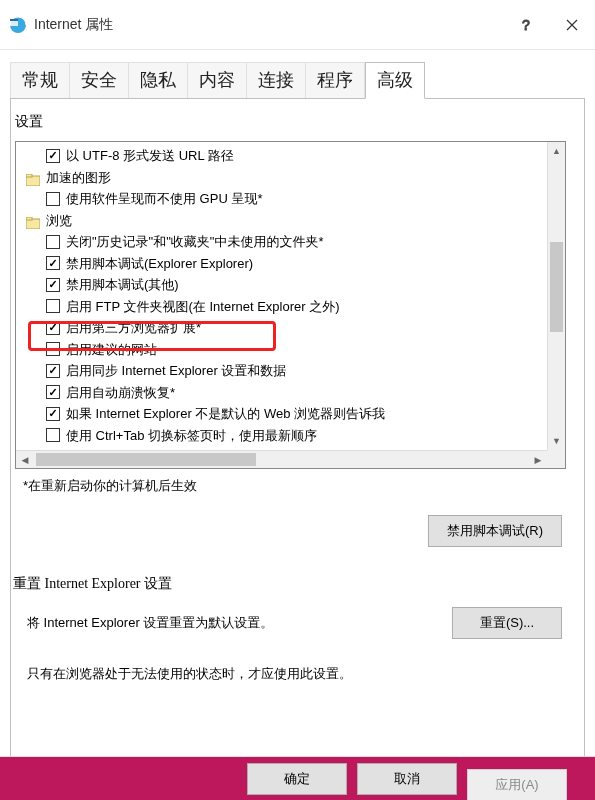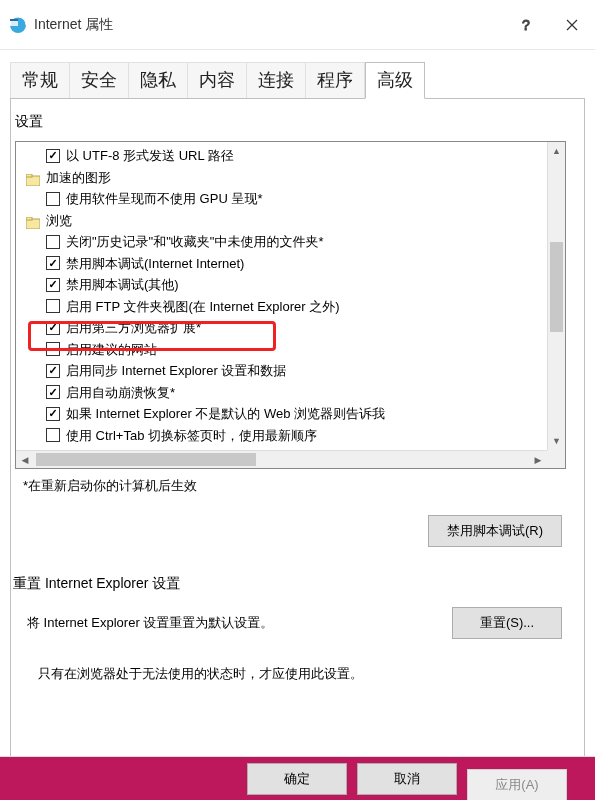--- a/index.html
+++ b/index.html
@@ -237,7 +237,7 @@
         </div>
         <div class="node ind2">
           <span class="chk checked"></span>
-          <span>禁用脚本调试(Internet Internet)</span>
+          <span>禁用脚本调试(Explorer Explorer)</span>
         </div>
         <div class="node ind2">
           <span class="chk checked"></span>

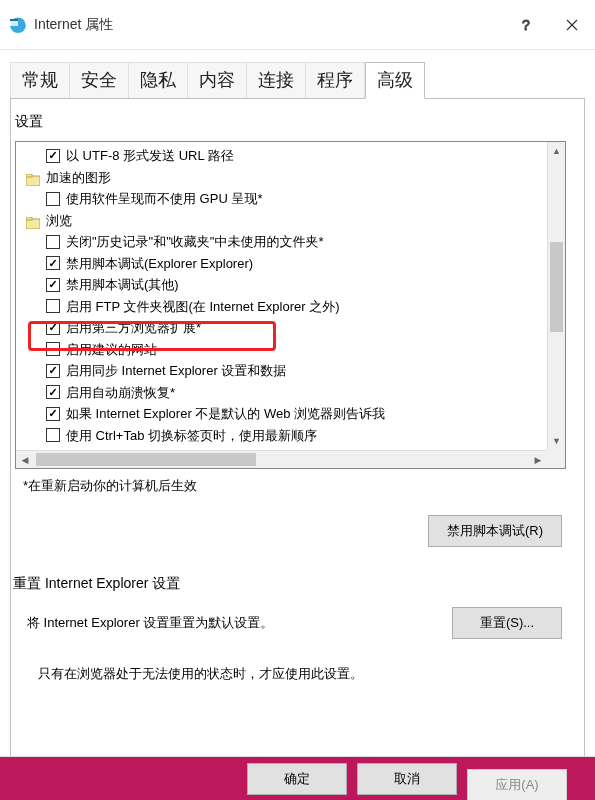--- a/index.html
+++ b/index.html
@@ -152,7 +152,7 @@
     }
     .btn.disabled { color: #8a8a8a; background: #eee; border-color: #cfcfcf; margin-top: 12px; }
     .rowr { display: flex; justify-content: flex-end; margin-top: 20px; margin-right: 4px; }
-    .reset-head { font-size: 14px; margin-top: 28px; margin-left: 2px; }
+    .reset-head { font-size: 14px; margin-top: 28px; margin-left: 2px; font-family: Liberation Serif, serif; }
     .reset-row {
       display: flex; align-items: center; justify-content: space-between;
       margin-top: 14px; margin-left: 16px; margin-right: 4px;

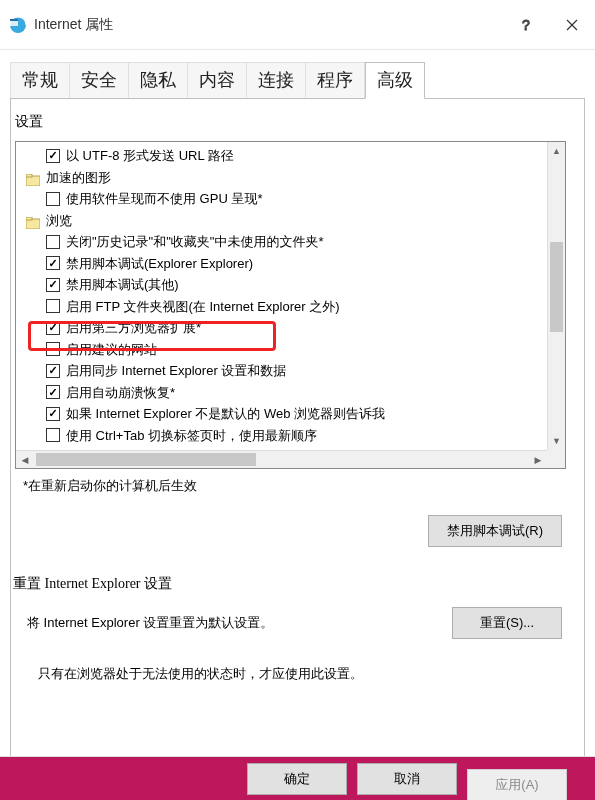--- a/index.html
+++ b/index.html
@@ -157,7 +157,7 @@
       display: flex; align-items: center; justify-content: space-between;
       margin-top: 14px; margin-left: 16px; margin-right: 4px;
     }
-    .info { margin-top: 26px; margin-left: 27px; font-size: 13px; }
+    .info { margin-top: 26px; margin-left: 16px; font-size: 13px; }
     
     .footer {
       position: absolute; left: 0; right: 0; bottom: 0;

